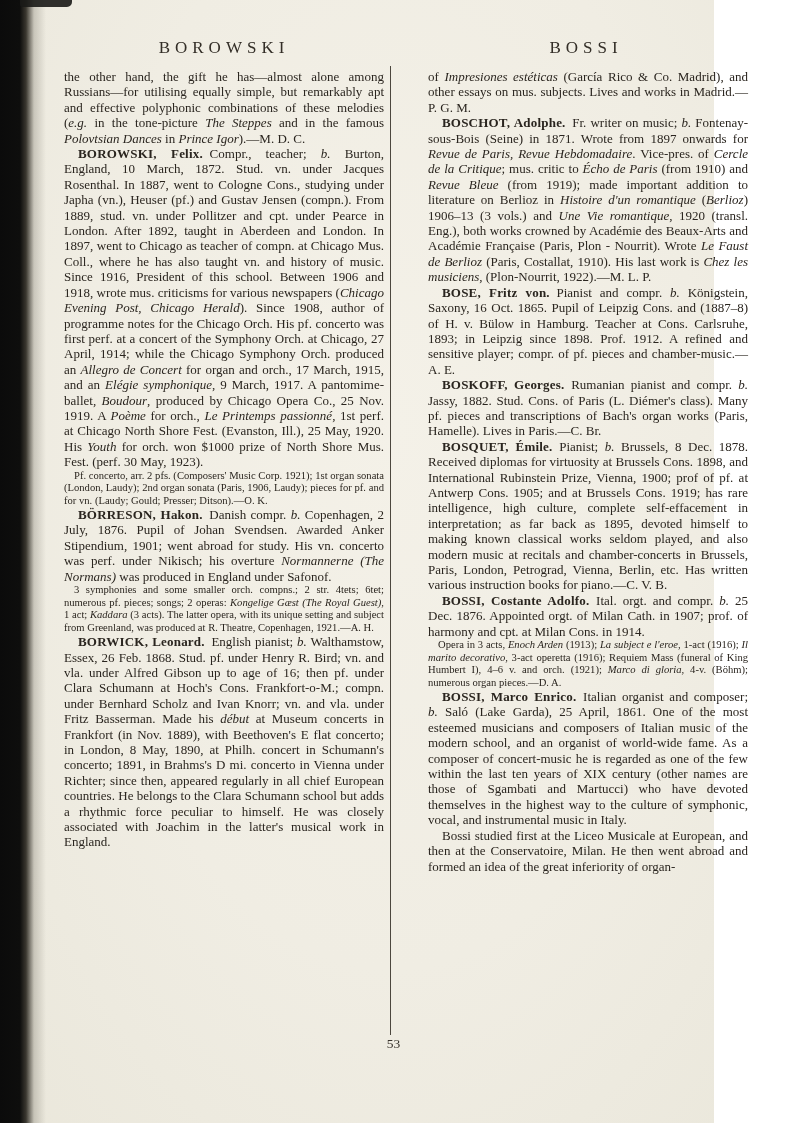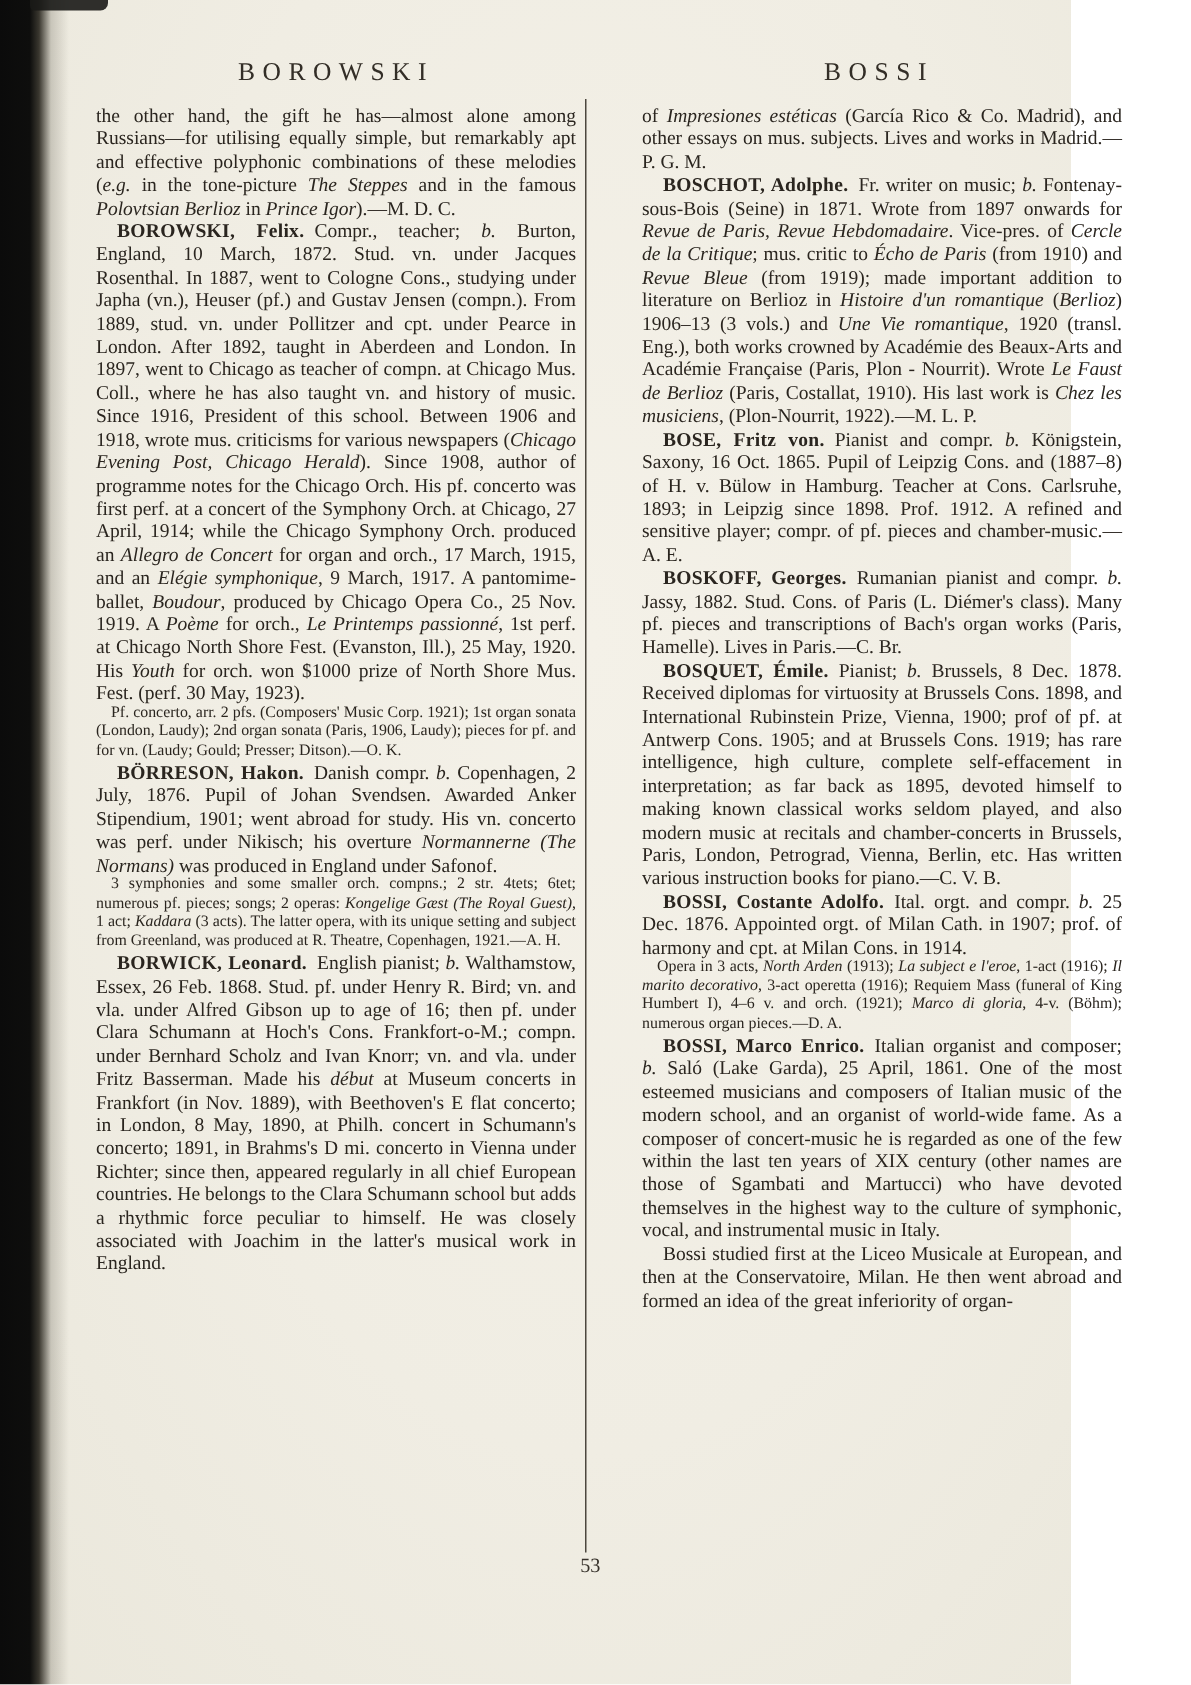--- a/index.html
+++ b/index.html
@@ -64,7 +64,7 @@
   <div class="divider-rule"></div>
 
   <div class="column left" id="col-left">
-      <p class="blk continuation">the other hand, the gift he has—almost alone among Russians—for utilising equally simple, but remarkably apt and effective polyphonic combinations of these melodies (<i>e.g.</i> in the tone-picture <i>The Steppes</i> and in the famous <i>Polovtsian Berlioz</i> in <i>Prince Igor</i>).—M. D. C.</p>
+      <p class="blk continuation">the other hand, the gift he has—almost alone among Russians—for utilising equally simple, but remarkably apt and effective polyphonic combinations of these melodies (<i>e.g.</i> in the tone-picture <i>The Steppes</i> and in the famous <i>Polovtsian Dances</i> in <i>Prince Igor</i>).—M. D. C.</p>
       <p class="blk entry"><span class="lead">BOROWSKI, Felix.</span>Compr., teacher; <i>b.</i> Burton, England, 10 March, 1872. Stud. vn. under Jacques Rosenthal. In 1887, went to Cologne Cons., studying under Japha (vn.), Heuser (pf.) and Gustav Jensen (compn.). From 1889, stud. vn. under Pollitzer and cpt. under Pearce in London. After 1892, taught in Aberdeen and London. In 1897, went to Chicago as teacher of compn. at Chicago Mus. Coll., where he has also taught vn. and history of music. Since 1916, President of this school. Between 1906 and 1918, wrote mus. criticisms for various newspapers (<i>Chicago Evening Post, Chicago Herald</i>). Since 1908, author of programme notes for the Chicago Orch. His pf. concerto was first perf. at a concert of the Symphony Orch. at Chicago, 27 April, 1914; while the Chicago Symphony Orch. produced an <i>Allegro de Concert</i> for organ and orch., 17 March, 1915, and an <i>Elégie symphonique</i>, 9 March, 1917. A pantomime-ballet, <i>Boudour</i>, produced by Chicago Opera Co., 25 Nov. 1919. A <i>Poème</i> for orch., <i>Le Printemps passionné</i>, 1st perf. at Chicago North Shore Fest. (Evanston, Ill.), 25 May, 1920. His <i>Youth</i> for orch. won $1000 prize of North Shore Mus. Fest. (perf. 30 May, 1923).</p>
       <p class="blk small">Pf. concerto, arr. 2 pfs. (Composers' Music Corp. 1921); 1st organ sonata (London, Laudy); 2nd organ sonata (Paris, 1906, Laudy); pieces for pf. and for vn. (Laudy; Gould; Presser; Ditson).—O. K.</p>
       <p class="blk entry"><span class="lead">BÖRRESON, Hakon.</span>Danish compr. <i>b.</i> Copenhagen, 2 July, 1876. Pupil of Johan Svendsen. Awarded Anker Stipendium, 1901; went abroad for study. His vn. concerto was perf. under Nikisch; his overture <i>Normannerne (The Normans)</i> was produced in England under Safonof.</p>

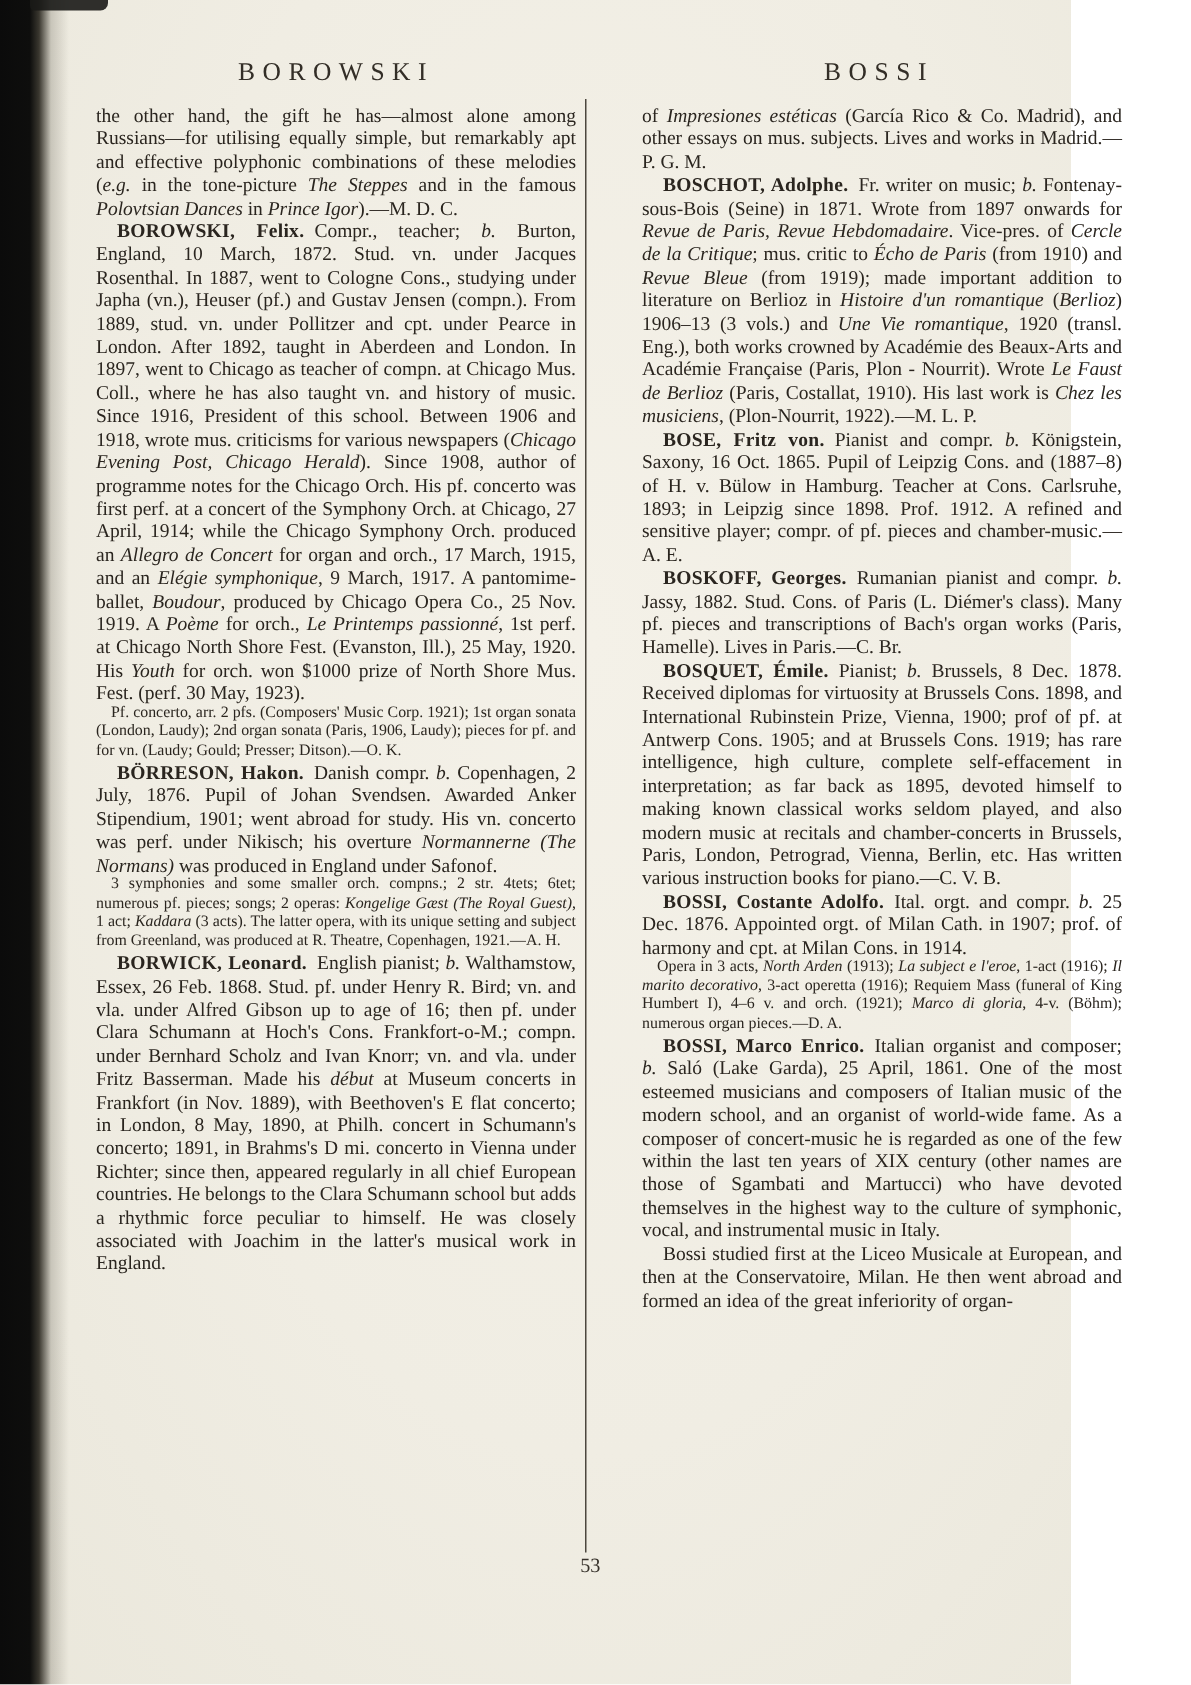--- a/index.html
+++ b/index.html
@@ -78,7 +78,7 @@
       <p class="blk entry"><span class="lead">BOSKOFF, Georges.</span>Rumanian pianist and compr. <i>b.</i> Jassy, 1882. Stud. Cons. of Paris (L. Diémer's class). Many pf. pieces and transcriptions of Bach's organ works (Paris, Hamelle). Lives in Paris.—C. Br.</p>
       <p class="blk entry"><span class="lead">BOSQUET, Émile.</span>Pianist; <i>b.</i> Brussels, 8 Dec. 1878. Received diplomas for virtuosity at Brussels Cons. 1898, and International Rubinstein Prize, Vienna, 1900; prof of pf. at Antwerp Cons. 1905; and at Brussels Cons. 1919; has rare intelligence, high culture, complete self-effacement in interpretation; as far back as 1895, devoted himself to making known classical works seldom played, and also modern music at recitals and chamber-concerts in Brussels, Paris, London, Petrograd, Vienna, Berlin, etc. Has written various instruction books for piano.—C. V. B.</p>
       <p class="blk entry"><span class="lead">BOSSI, Costante Adolfo.</span>Ital. orgt. and compr. <i>b.</i> 25 Dec. 1876. Appointed orgt. of Milan Cath. in 1907; prof. of harmony and cpt. at Milan Cons. in 1914.</p>
-      <p class="blk small">Opera in 3 acts, <i>North Arden</i> (1913); <i>La subject e l'eroe</i>, 1-act (1916); <i>Il marito decorativo</i>, 3-act operetta (1916); Requiem Mass (funeral of King Humbert I), 4–6 v. and orch. (1921); <i>Marco di gloria</i>, 4-v. (Böhm); numerous organ pieces.—D. A.</p>
+      <p class="blk small">Opera in 3 acts, <i>Enoch Arden</i> (1913); <i>La subject e l'eroe</i>, 1-act (1916); <i>Il marito decorativo</i>, 3-act operetta (1916); Requiem Mass (funeral of King Humbert I), 4–6 v. and orch. (1921); <i>Marco di gloria</i>, 4-v. (Böhm); numerous organ pieces.—D. A.</p>
       <p class="blk entry"><span class="lead">BOSSI, Marco Enrico.</span>Italian organist and composer; <i>b.</i> Saló (Lake Garda), 25 April, 1861. One of the most esteemed musicians and composers of Italian music of the modern school, and an organist of world-wide fame. As a composer of concert-music he is regarded as one of the few within the last ten years of XIX century (other names are those of Sgambati and Martucci) who have devoted themselves in the highest way to the culture of symphonic, vocal, and instrumental music in Italy.</p>
       <p class="blk para">Bossi studied first at the Liceo Musicale at European, and then at the Conservatoire, Milan. He then went abroad and formed an idea of the great inferiority of organ-</p>
     </div>

